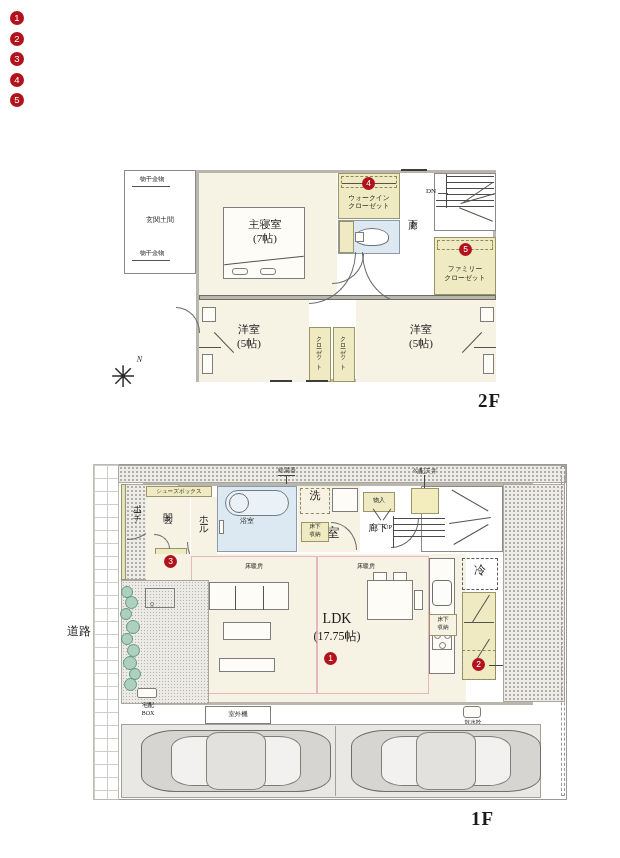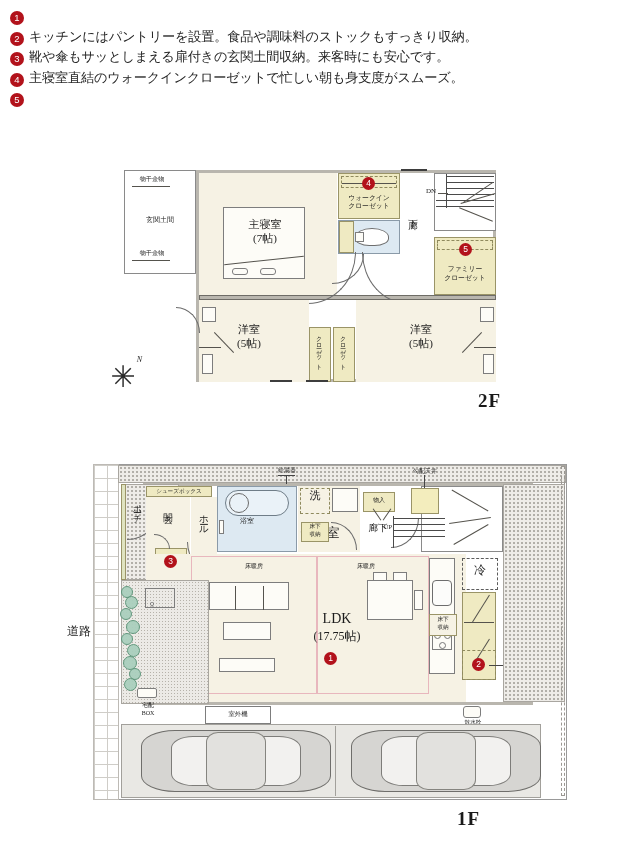--- a/index.html
+++ b/index.html
@@ -263,7 +263,6 @@
   </div>
   <div class="feature-row">
     <div class="feature-num">2</div>
-    <div class="feature-text">キッチンにはパントリーを設置。食品や調味料のストックもすっきり収納。</div>
   </div>
   <div class="feature-row">
     <div class="feature-num">3</div>

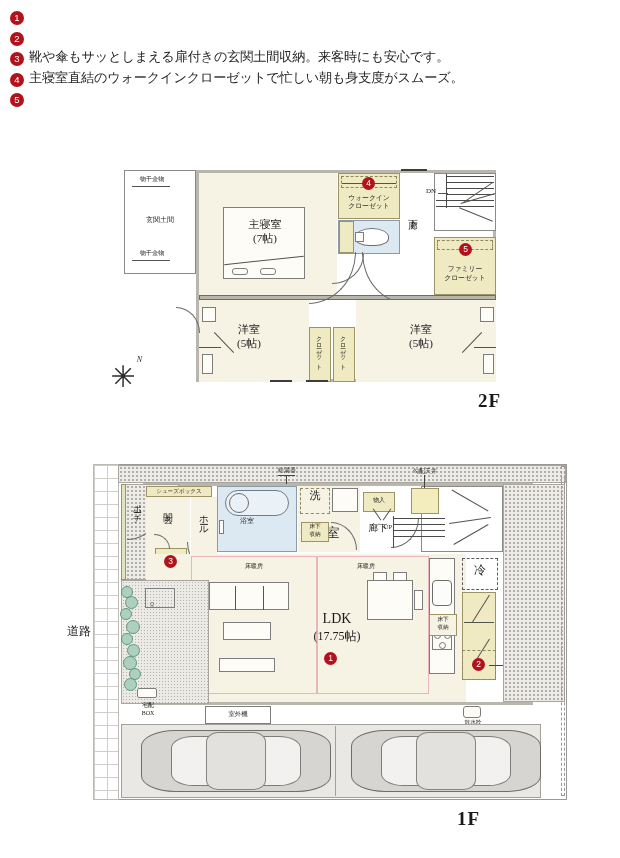--- a/index.html
+++ b/index.html
@@ -266,7 +266,6 @@
   </div>
   <div class="feature-row">
     <div class="feature-num">3</div>
-    <div class="feature-text">靴や傘もサッとしまえる扉付きの玄関土間収納。来客時にも安心です。</div>
   </div>
   <div class="feature-row">
     <div class="feature-num">4</div>

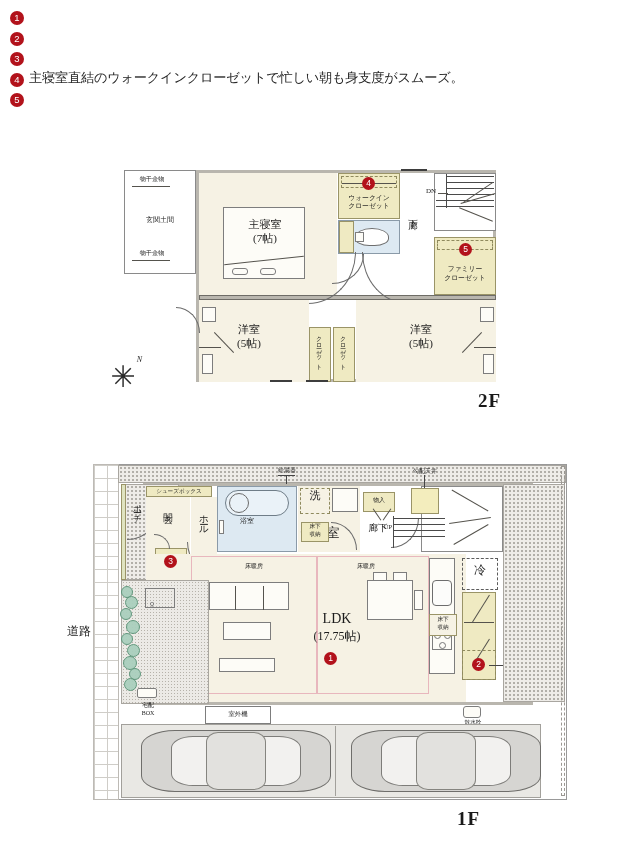--- a/index.html
+++ b/index.html
@@ -269,7 +269,6 @@
   </div>
   <div class="feature-row">
     <div class="feature-num">4</div>
-    <div class="feature-text">主寝室直結のウォークインクローゼットで忙しい朝も身支度がスムーズ。</div>
   </div>
   <div class="feature-row">
     <div class="feature-num">5</div>

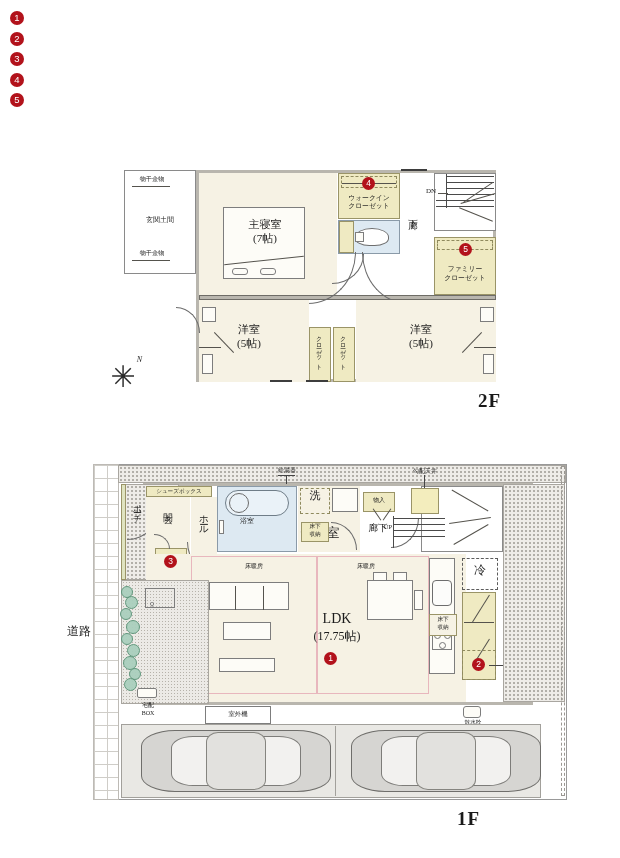--- a/index.html
+++ b/index.html
@@ -528,7 +528,7 @@
     <div class="wind"></div>
   </div>
 
-  <div class="floor-label" style="left:432px; top:346px;">1F</div>
+  <div class="floor-label" style="left:446px; top:346px;">1F</div>
 </div>
 
 </body></html>

